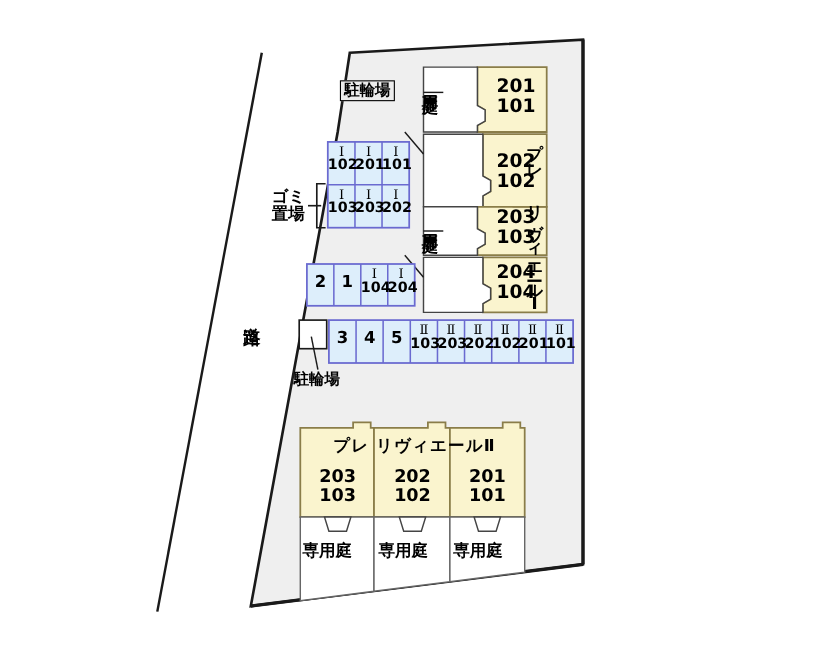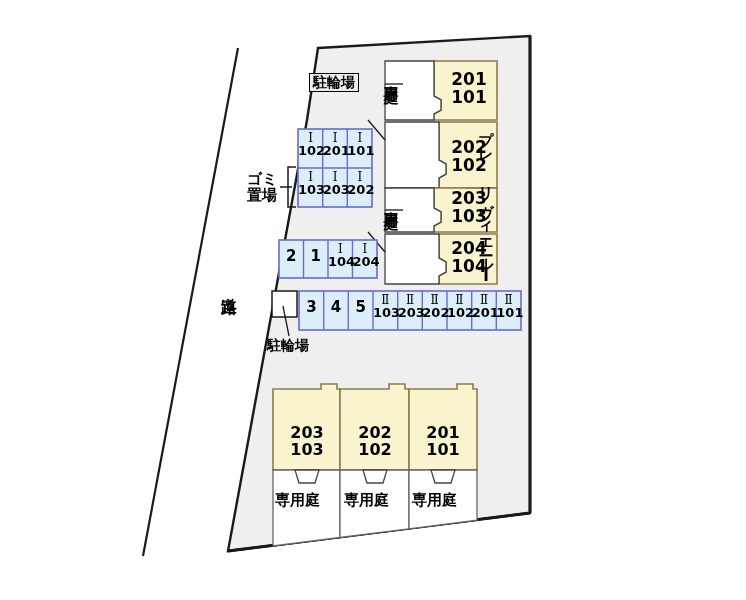--- a/index.html
+++ b/index.html
@@ -278,6 +278,7 @@
     <span class="stallnum">101</span>
   </div>
 
+  <div class="lbl" style="left:303px; top:398px; font-size:15px; font-weight:700; letter-spacing:1px;">プレ リヴィエールⅡ</div>
 
   <div class="unit-txt" style="left:280px; top:425px; width:54px; font-size:16px; font-weight:600;">
     <span class="uline">203</span>

